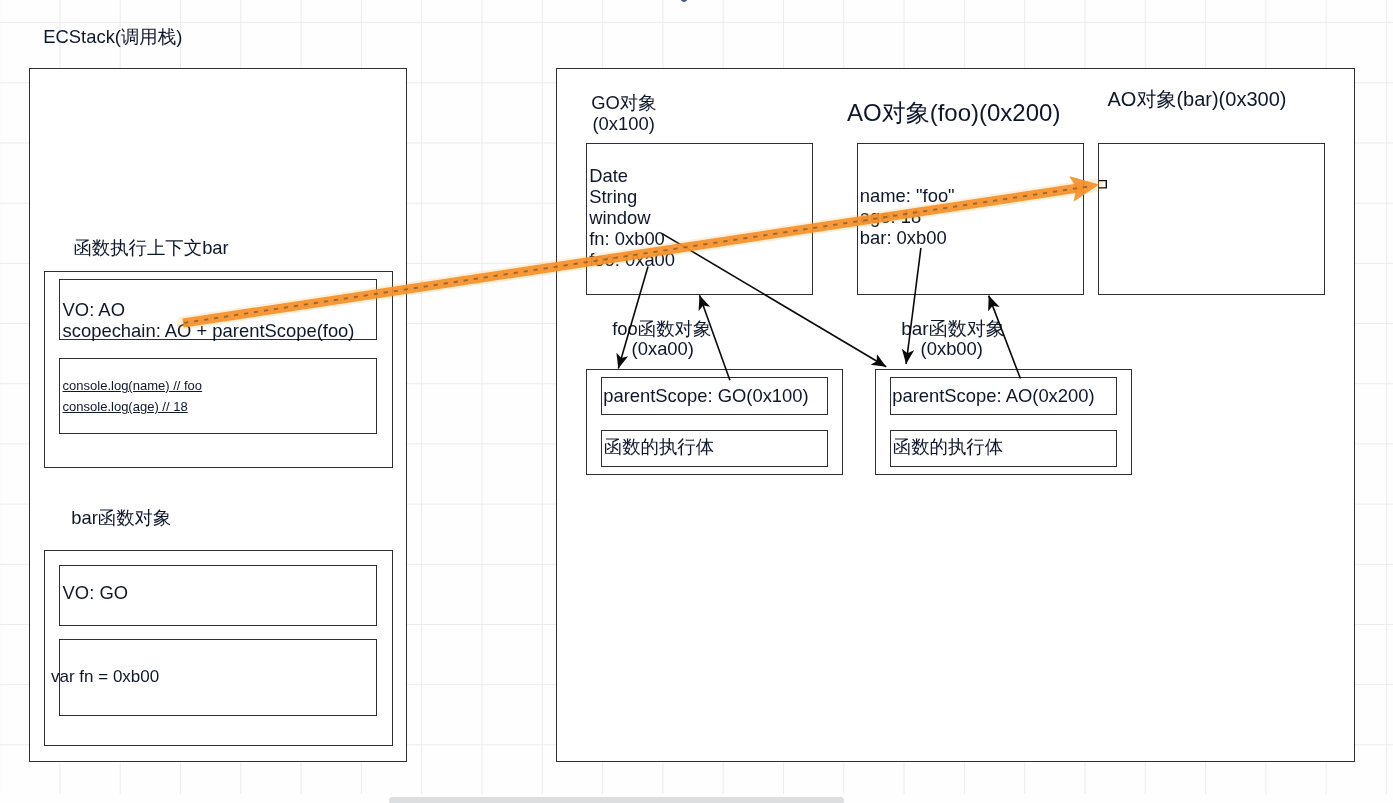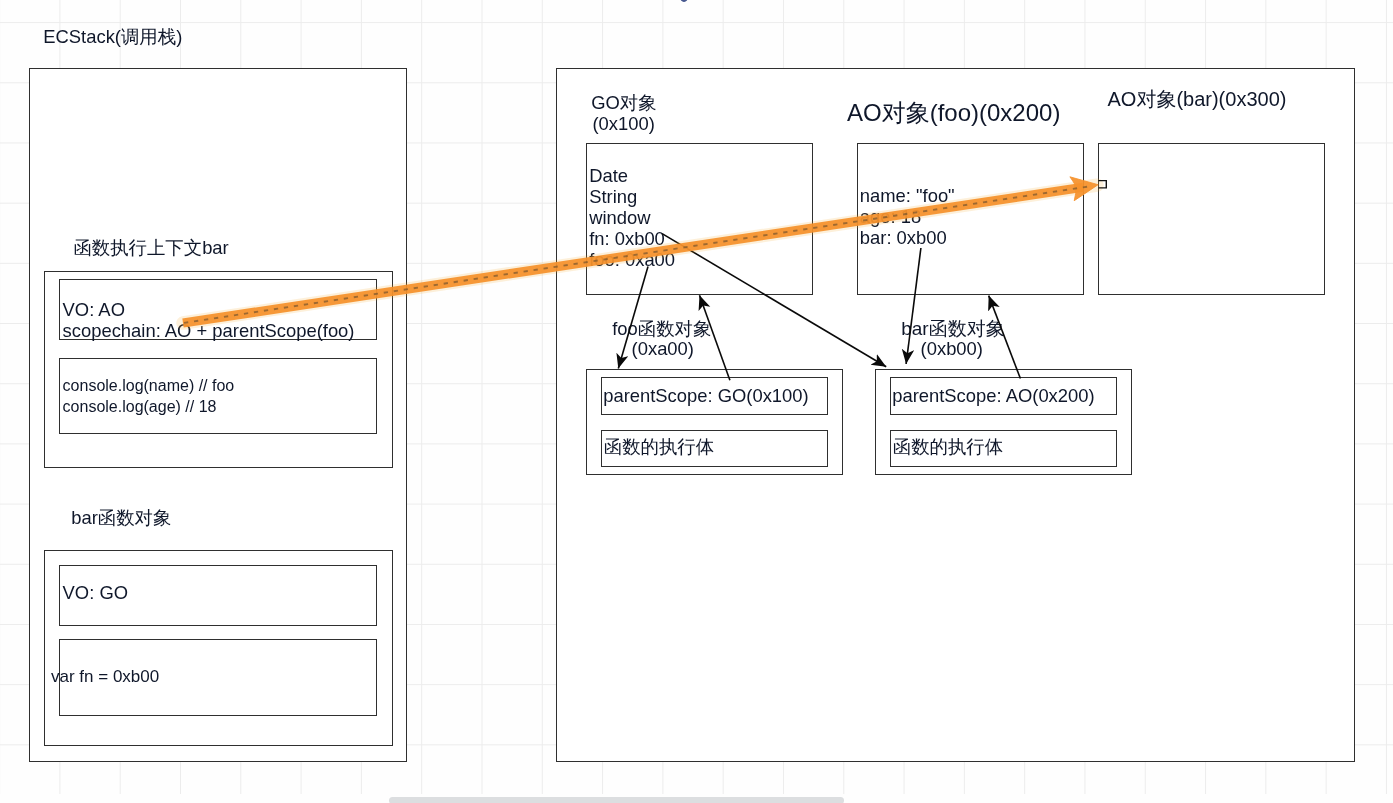--- a/index.html
+++ b/index.html
@@ -41,7 +41,7 @@
   <div class="lbl" style="left:62.6px;top:299px;font-size:18.4px;">VO: AO
 scopechain: AO + parentScope(foo)</div>
   <div class="box thin" style="left:59.1px;top:357.6px;width:317.5px;height:76.3px;"></div>
-  <div class="lbl" style="left:62.6px;top:375.1px;font-size:16px;">console.log(name) // foo
+  <div class="lbl" style="left:62.6px;top:375.1px;font-size:13px;text-decoration:underline;">console.log(name) // foo
 console.log(age) // 18</div>
 
   <div class="lbl" style="left:71.2px;top:506.7px;font-size:18.4px;">bar函数对象</div>

